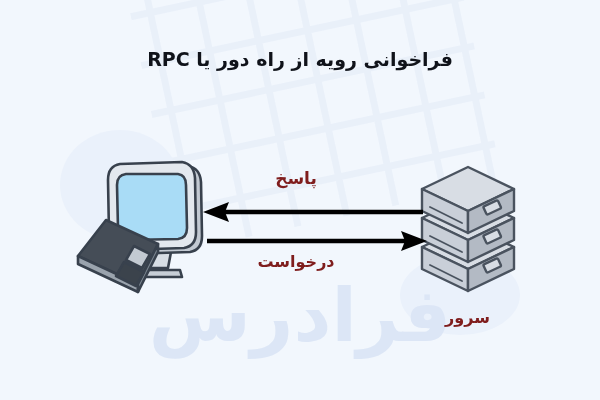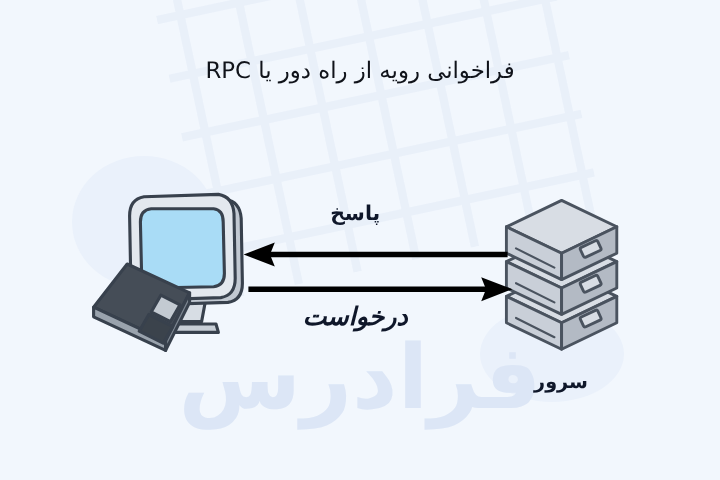--- a/index.html
+++ b/index.html
@@ -75,7 +75,7 @@
     top: 48px;
     text-align: center;
     font-size: 19px;
-    font-weight: 400;
+    font-weight: 700;
     color: #10131a;
     direction: rtl;
     white-space: nowrap;

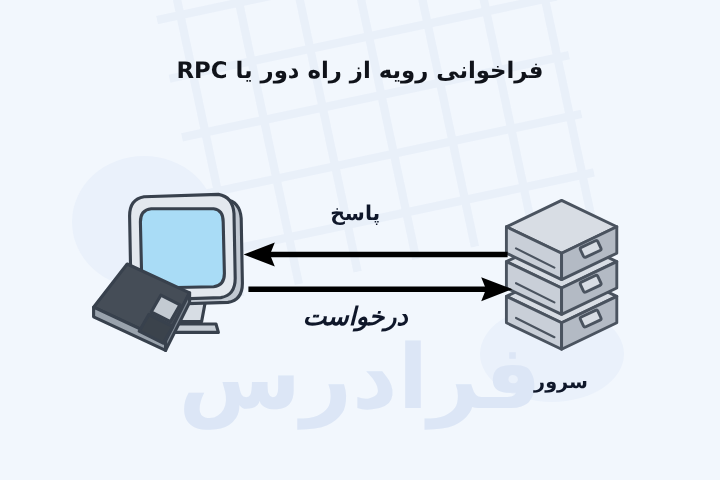--- a/index.html
+++ b/index.html
@@ -111,7 +111,7 @@
     position: absolute;
     direction: rtl;
     white-space: nowrap;
-    color: #0f172a;
+    color: #7f1d1d;
     font-weight: 700;
   }
   .lbl-response {

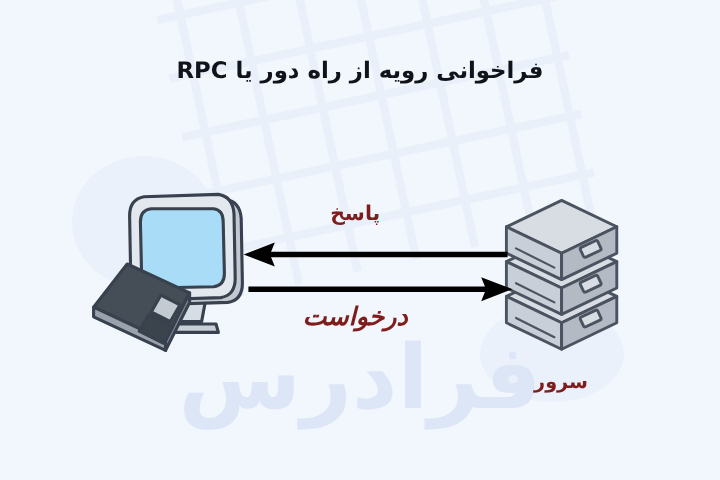--- a/index.html
+++ b/index.html
@@ -127,9 +127,8 @@
     right: 0;
     text-align: center;
     top: 252px;
-    font-size: 21px;
+    font-size: 16px;
     padding-right: 8px;
-    font-style: italic;
   }
   .lbl-client {
     left: 95px;

